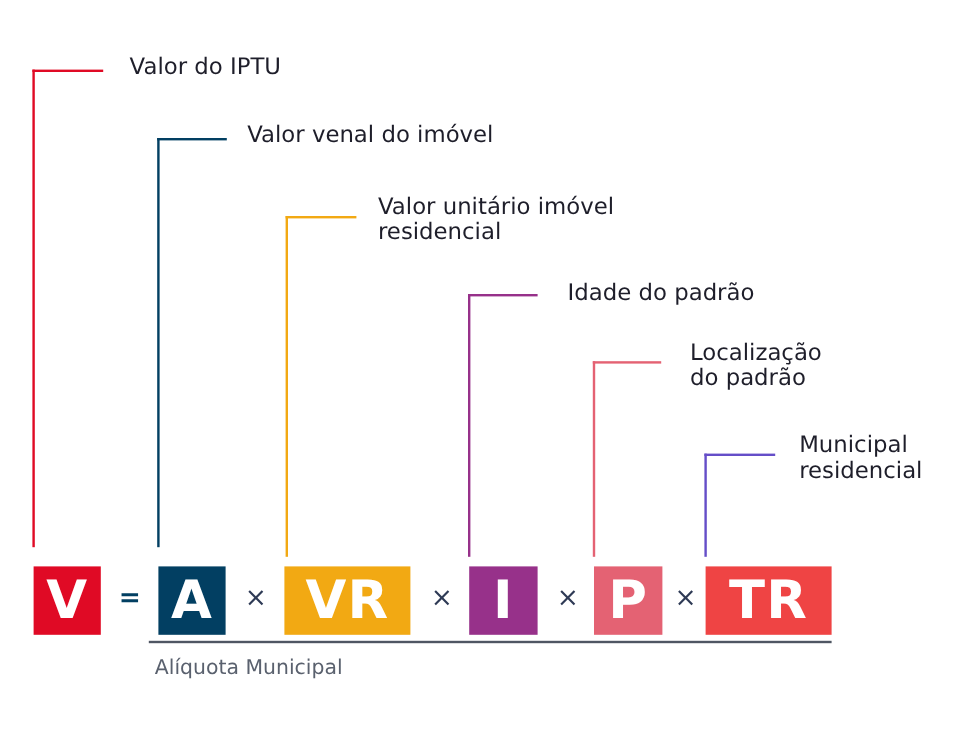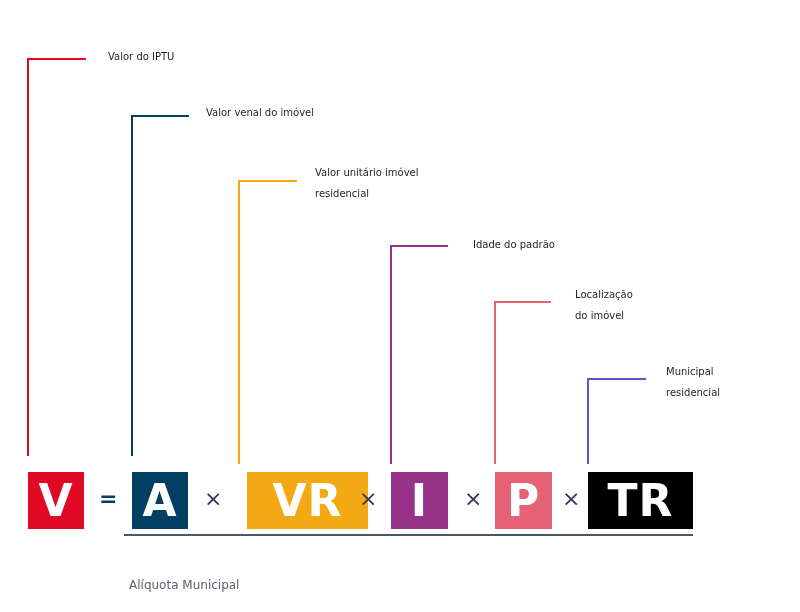--- a/index.html
+++ b/index.html
@@ -8,7 +8,7 @@
   .hline, .vline { position:absolute; }
   .vline { width:2px; }
   .hline { height:2px; }
-  .label { position:absolute; font-size:10px; line-height:21px; color:#1e1e2a; white-space:pre-line; }
+  .label { position:absolute; font-size:19px; line-height:21px; color:#1e1e2a; white-space:pre-line; }
   .box { position:absolute; top:472px; height:57px; color:#fff; font-weight:bold;
          font-size:44px; display:flex; align-items:center; justify-content:center;
          font-family:"DejaVu Sans", sans-serif; letter-spacing:1px; }

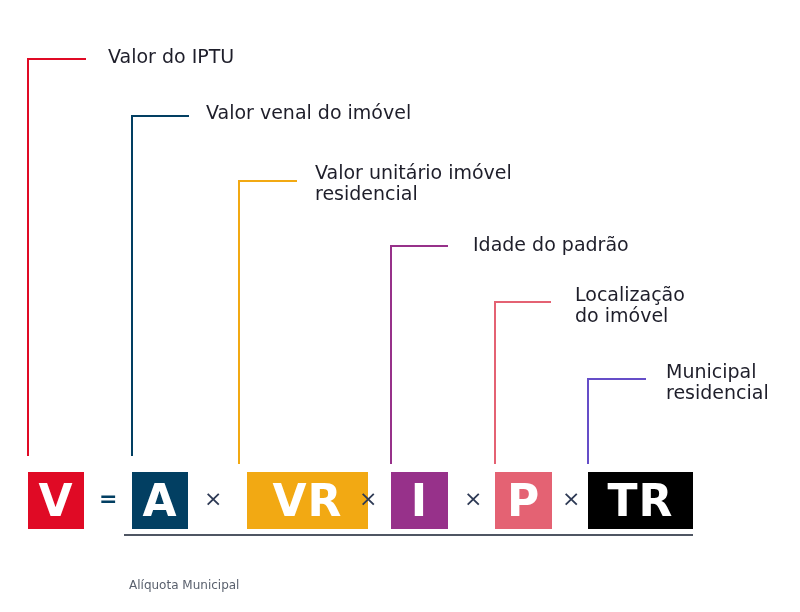--- a/index.html
+++ b/index.html
@@ -50,7 +50,7 @@
 residencial</div>
 <div class="label" style="left:473px;top:234px">Idade do padrão</div>
 <div class="label" style="left:575px;top:284px">Localização
-do imóvel</div>
+do padrão</div>
 <div class="label" style="left:666px;top:361px">Municipal
 residencial</div>
 

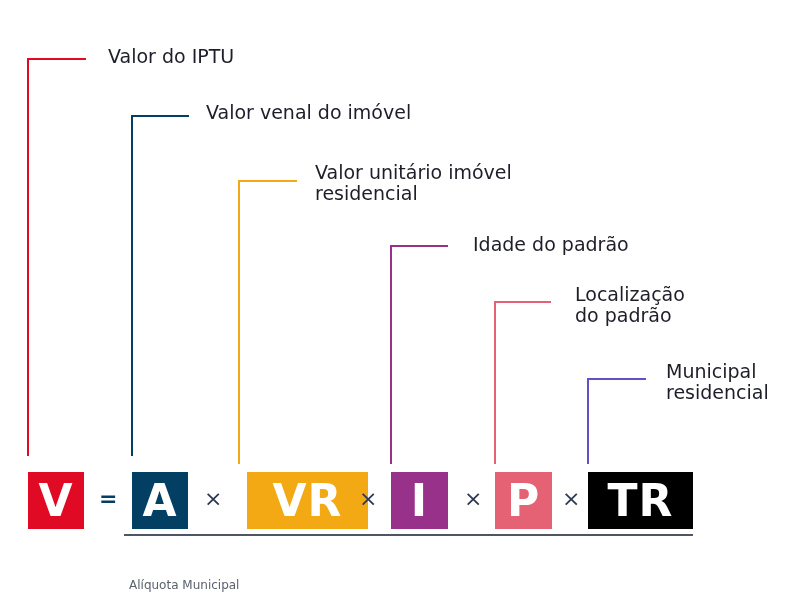--- a/index.html
+++ b/index.html
@@ -58,7 +58,7 @@
 <div class="op" style="left:99px;font-weight:bold;color:#023f62">=</div>
 <div class="box" style="left:132px;width:56px;background:#023f62">A</div>
 <div class="op" style="left:204px">×</div>
-<div class="box" style="left:247px;width:121px;background:#f2a913">VR</div>
+<div class="box" style="left:237px;width:105px;background:#f2a913">VR</div>
 <div class="op" style="left:359px">×</div>
 <div class="box" style="left:391px;width:57px;background:#97318a">I</div>
 <div class="op" style="left:464px">×</div>

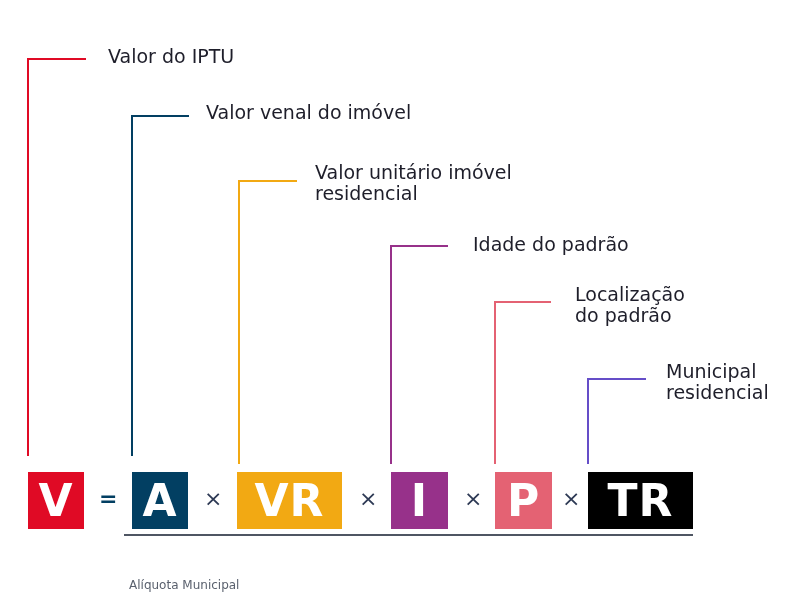--- a/index.html
+++ b/index.html
@@ -64,7 +64,7 @@
 <div class="op" style="left:464px">×</div>
 <div class="box" style="left:495px;width:57px;background:#e46273">P</div>
 <div class="op" style="left:562px">×</div>
-<div class="box" style="left:588px;width:105px;background:#000000">TR</div>
+<div class="box" style="left:588px;width:105px;background:#ef4444">TR</div>
 
 <div class="under"></div>
 <div class="footer">Alíquota Municipal</div>

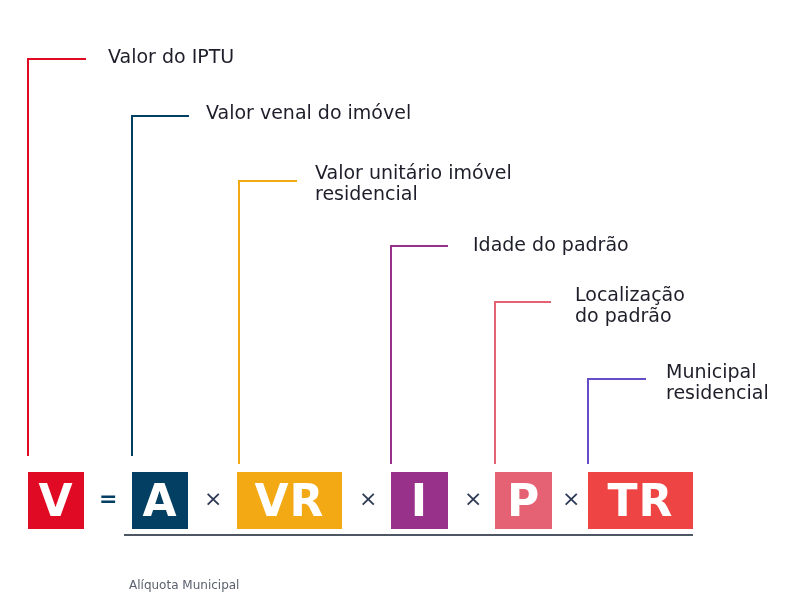--- a/index.html
+++ b/index.html
@@ -14,7 +14,7 @@
          font-family:"DejaVu Sans", sans-serif; letter-spacing:1px; }
   .op { position:absolute; top:486px; font-size:22px; color:#2e3a55; }
   .under { position:absolute; left:124px; top:534px; width:569px; height:2px; background:#4f5663; }
-  .footer { position:absolute; left:129px; top:578px; font-size:12px; color:#5a616e; }
+  .footer { position:absolute; left:129px; top:547px; font-size:17px; color:#5a616e; }
 </style>
 </head>
 <body>

